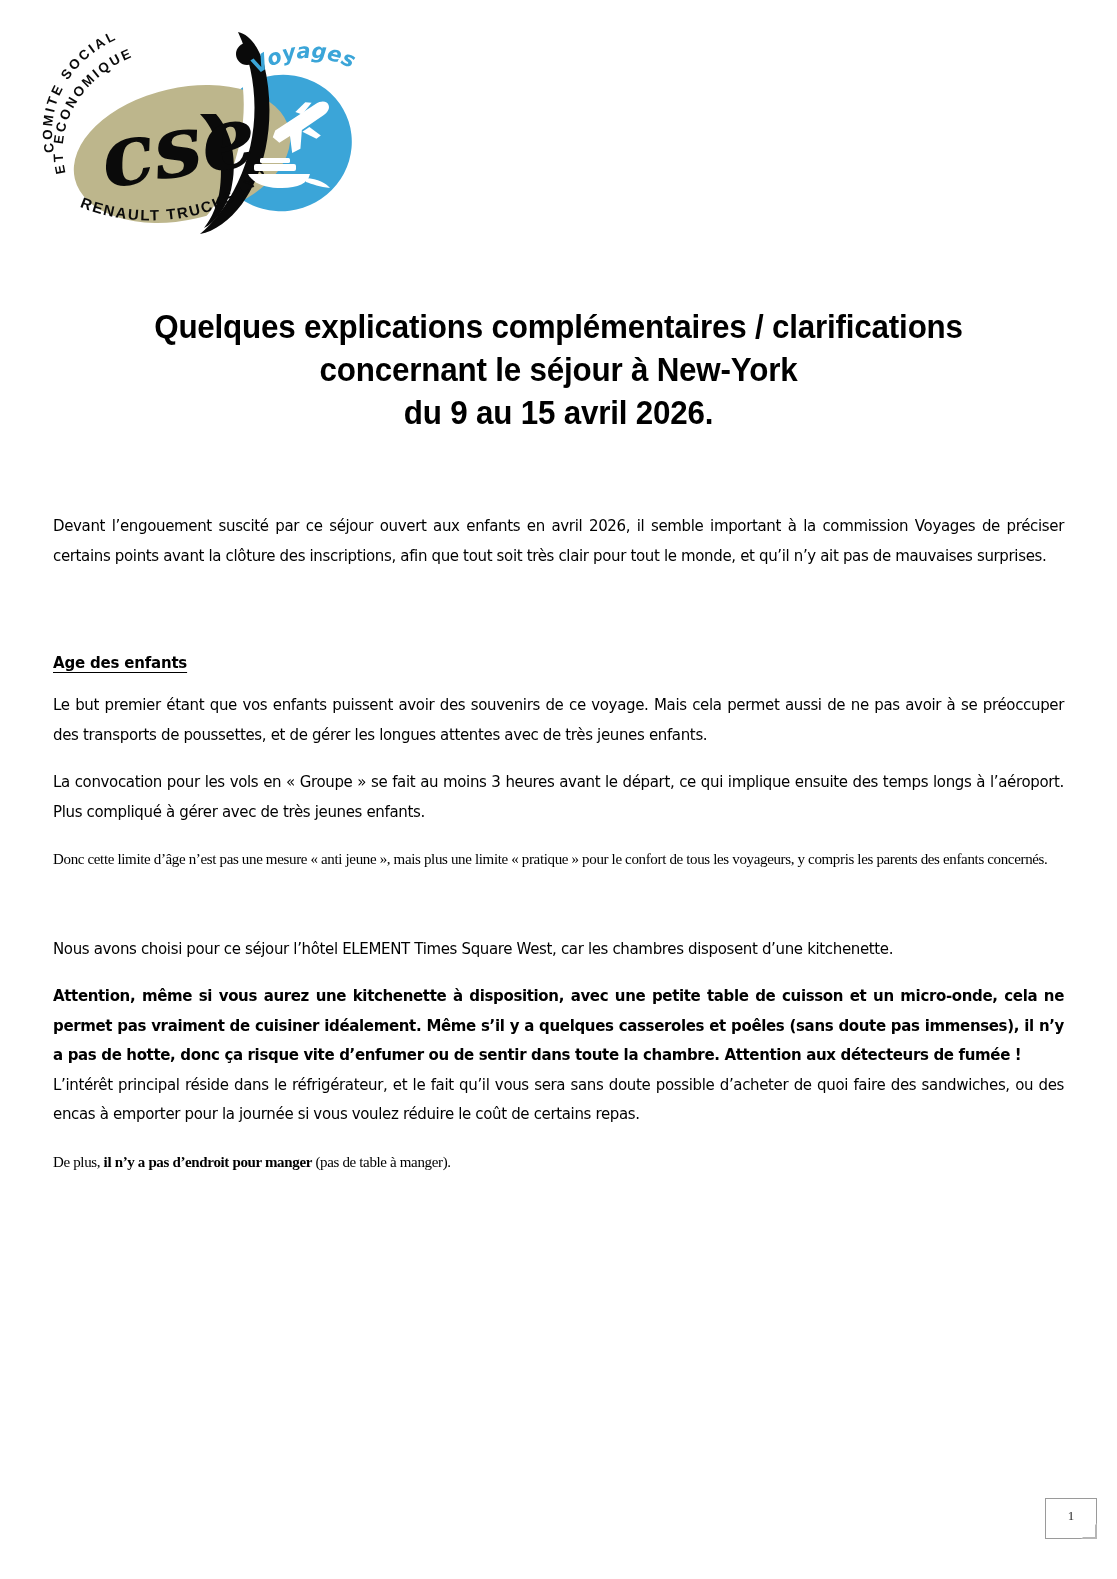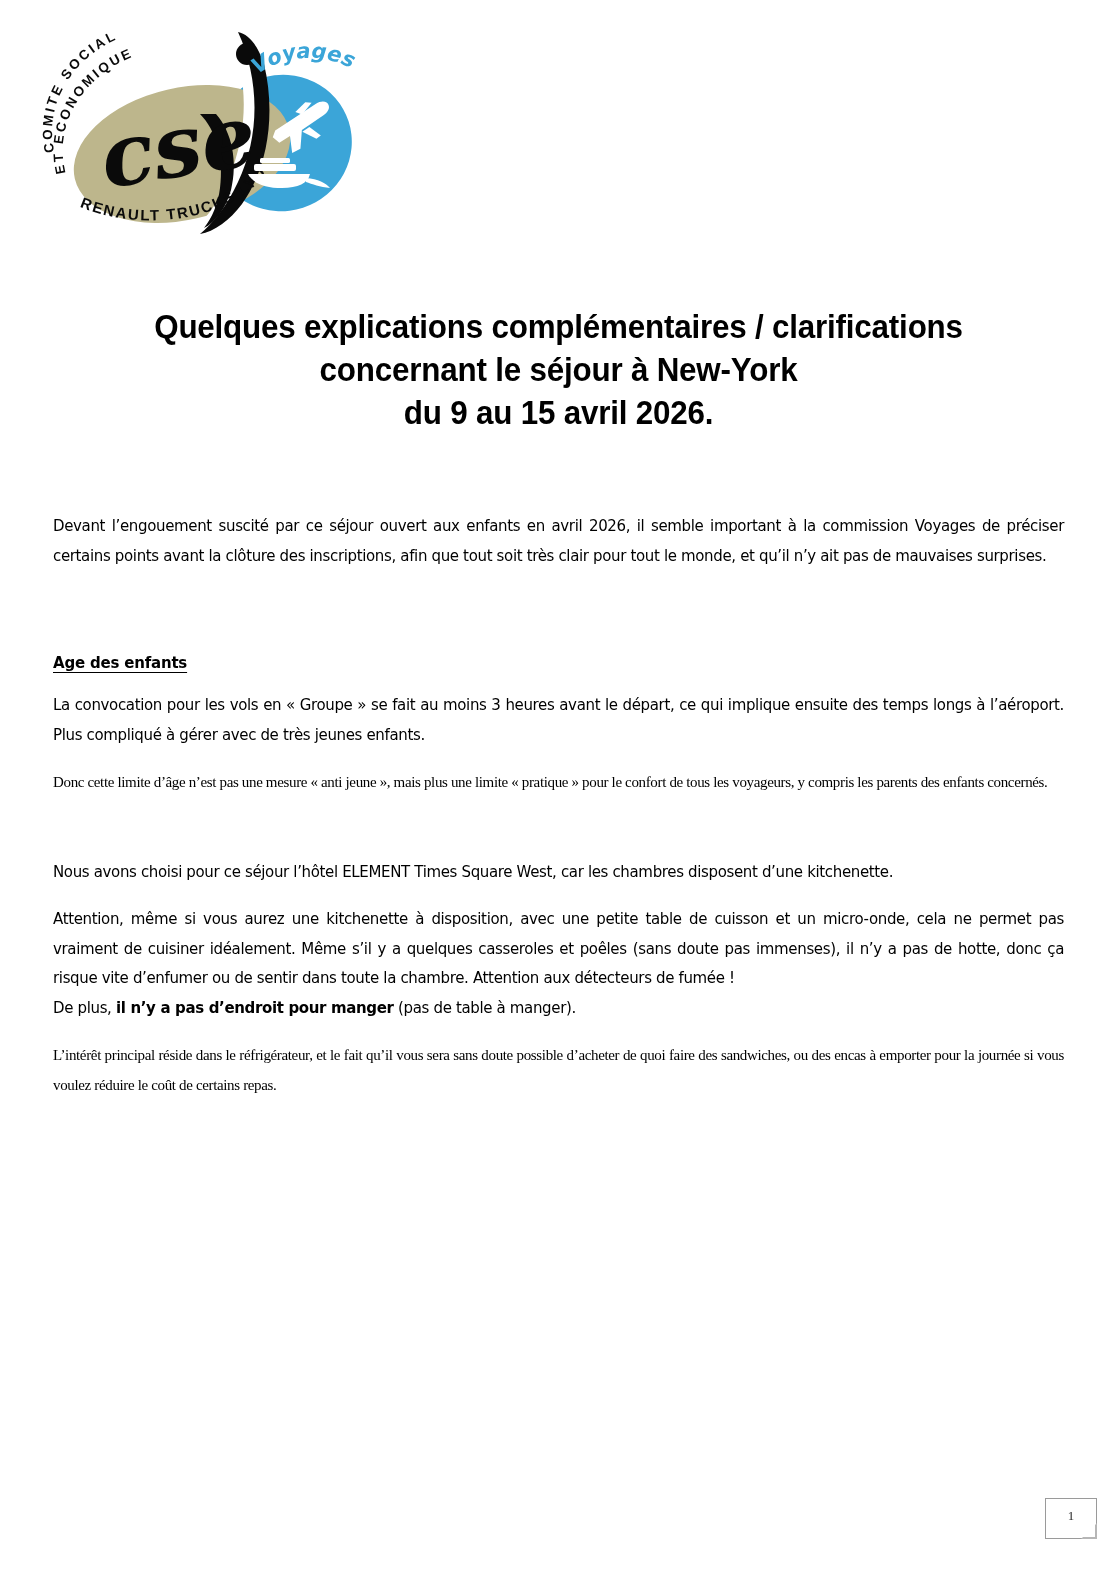--- a/index.html
+++ b/index.html
@@ -197,6 +197,7 @@
     <section>
       <h2 class="section-head">Age des enfants</h2>
       <div class="sect-body">
+        <p class="para">Le but premier étant que vos enfants puissent avoir des souvenirs de ce voyage. Mais cela permet aussi de ne pas avoir à se préoccuper des transports de poussettes, et de gérer les longues attentes avec de très jeunes enfants.</p>
         <p class="para">La convocation pour les vols en « Groupe » se fait au moins 3 heures avant le départ, ce qui implique ensuite des temps longs à l’aéroport. Plus compliqué à gérer avec de très jeunes enfants.</p>
         <p class="para">Donc cette limite d’âge n’est pas une mesure « anti jeune », mais plus une limite « pratique » pour le confort de tous les voyageurs, y compris les parents des enfants concernés.</p>
       </div>

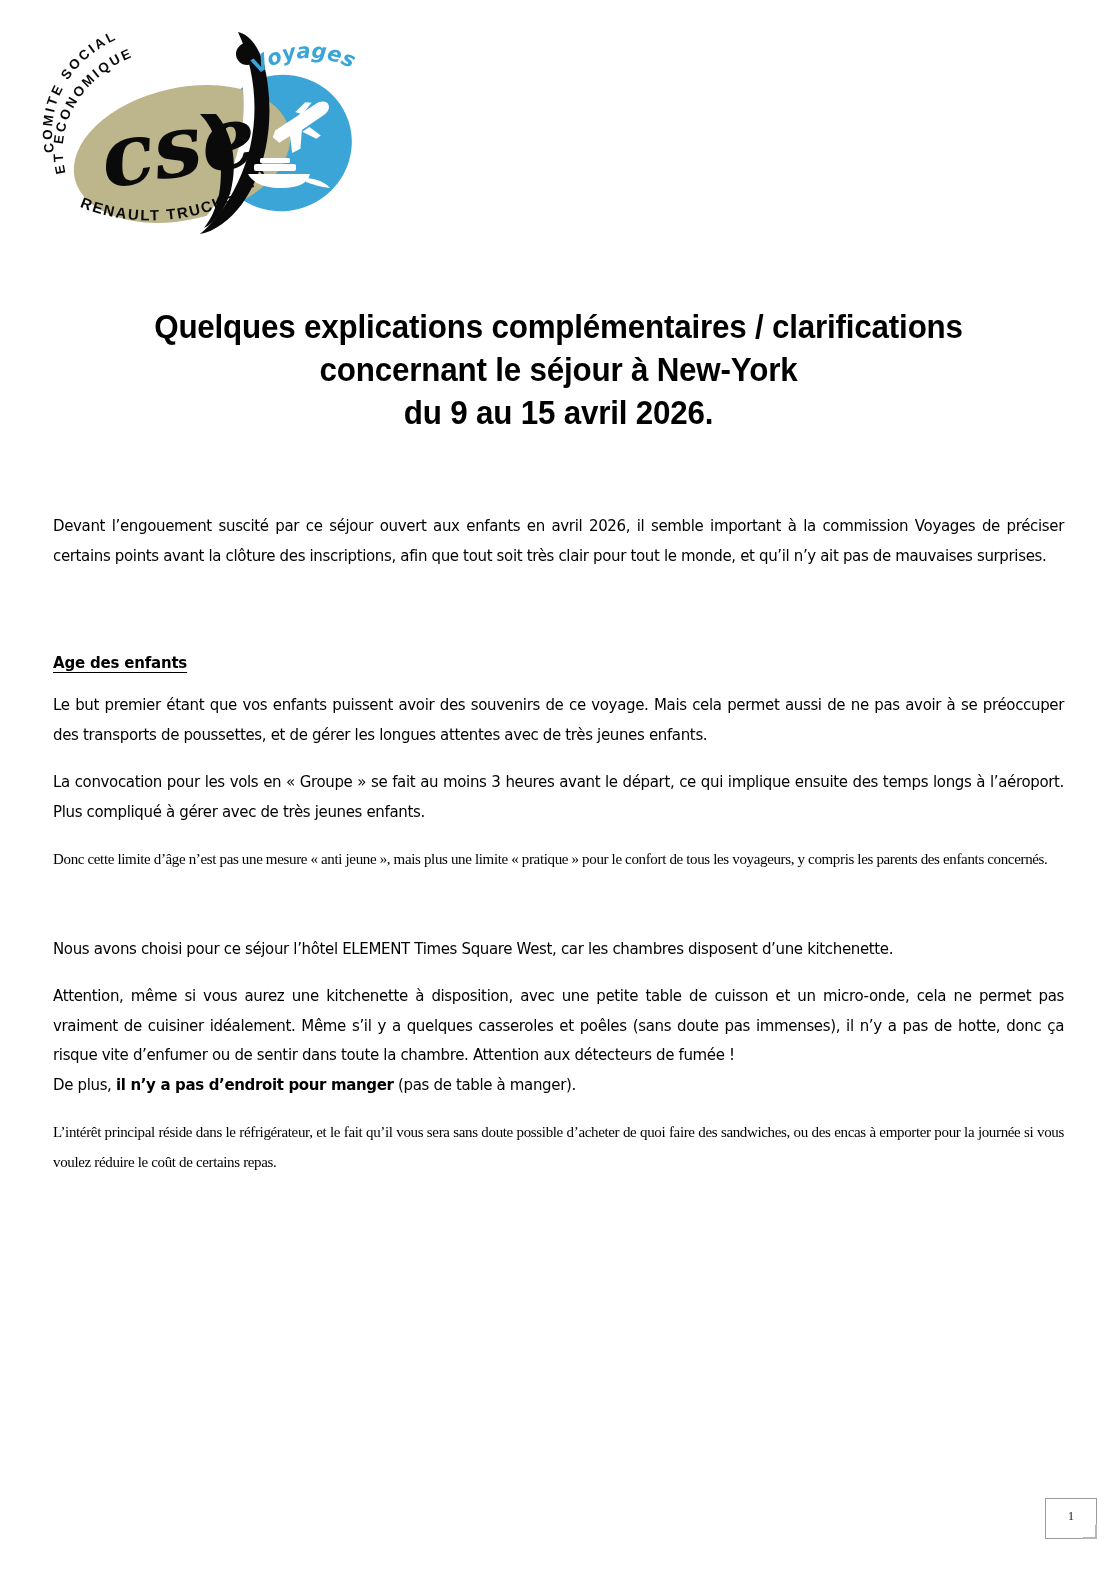--- a/index.html
+++ b/index.html
@@ -65,7 +65,7 @@
     letter-spacing: -0.35px;
     word-spacing: 0px;
   }
-  p.para.tight { margin-bottom: 0; }
+  p.para.tight { margin-bottom: 0; font-weight: bold; }
   p.nojust { text-align: left; }
 
   h2.section-head {

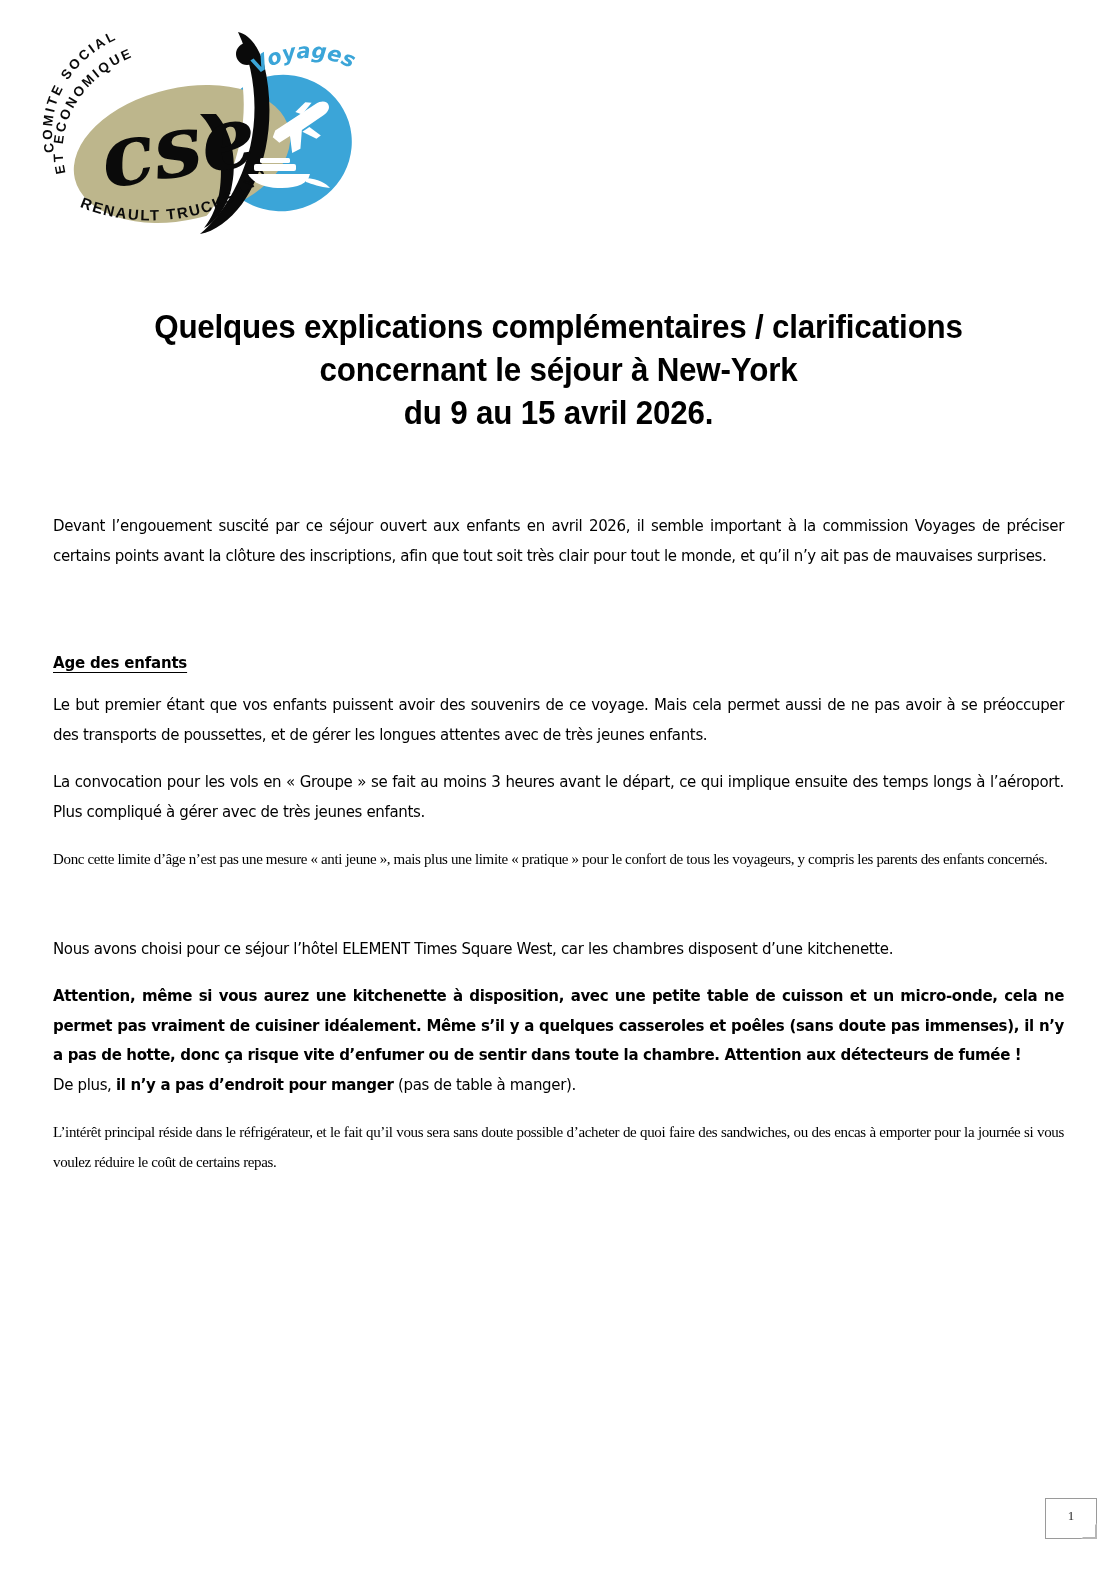--- a/index.html
+++ b/index.html
@@ -212,11 +212,11 @@
         <p class="para tight">
           <span>Attention, même si vous aurez une kitchenette à disposition, avec une petite table de cuisson et un micro-onde, cela ne permet pas vraiment de cuisiner idéalement. Même s’il y a quelques casseroles et poêles (sans doute pas immenses), il n’y a pas de hotte, donc ça risque vite d’enfumer ou de sentir dans toute la chambre. Attention aux détecteurs de fumée !</span>
         </p>
+        <p class="para">L’intérêt principal réside dans le réfrigérateur, et le fait qu’il vous sera sans doute possible d’acheter de quoi faire des sandwiches, ou des encas à emporter pour la journée si vous voulez réduire le coût de certains repas.</p>
+
         <p class="para nojust">
           <span>De plus, </span><b class="strong">il n’y a pas d’endroit pour manger</b><span> (pas de table à manger).</span>
         </p>
-
-        <p class="para">L’intérêt principal réside dans le réfrigérateur, et le fait qu’il vous sera sans doute possible d’acheter de quoi faire des sandwiches, ou des encas à emporter pour la journée si vous voulez réduire le coût de certains repas.</p>
       </div>
     </section>
 

